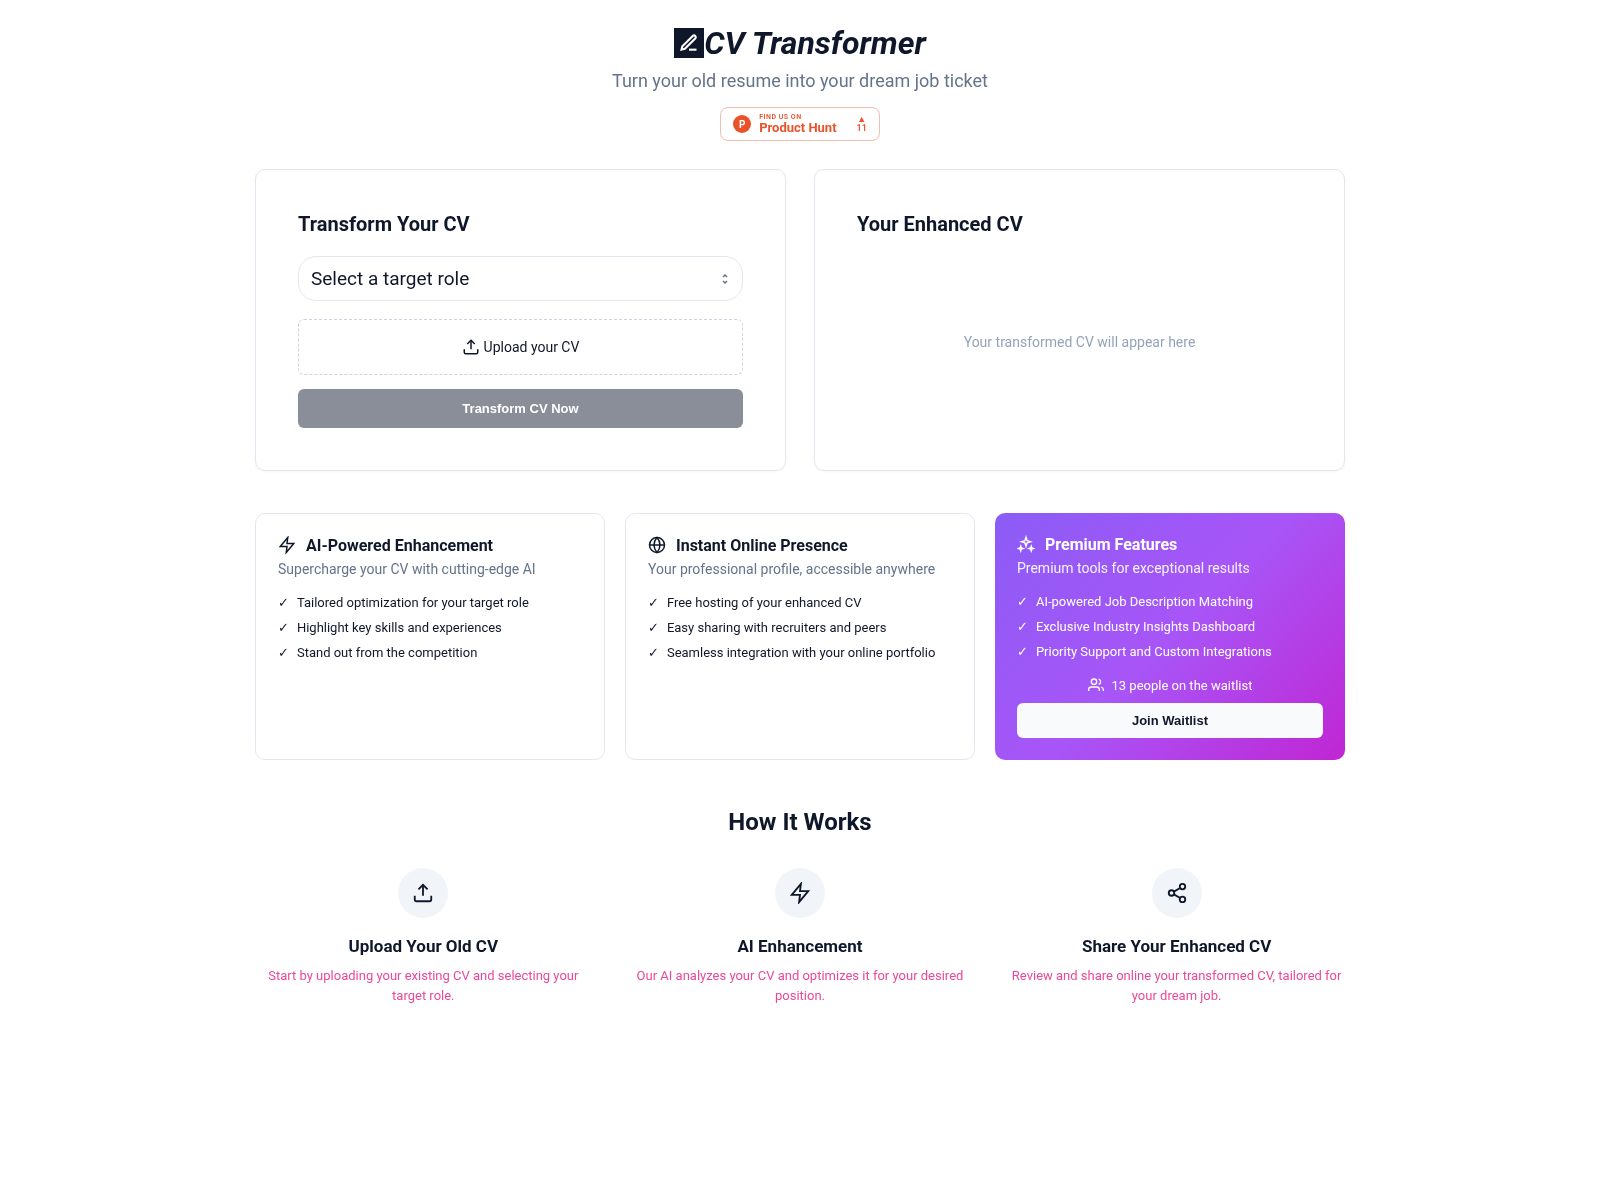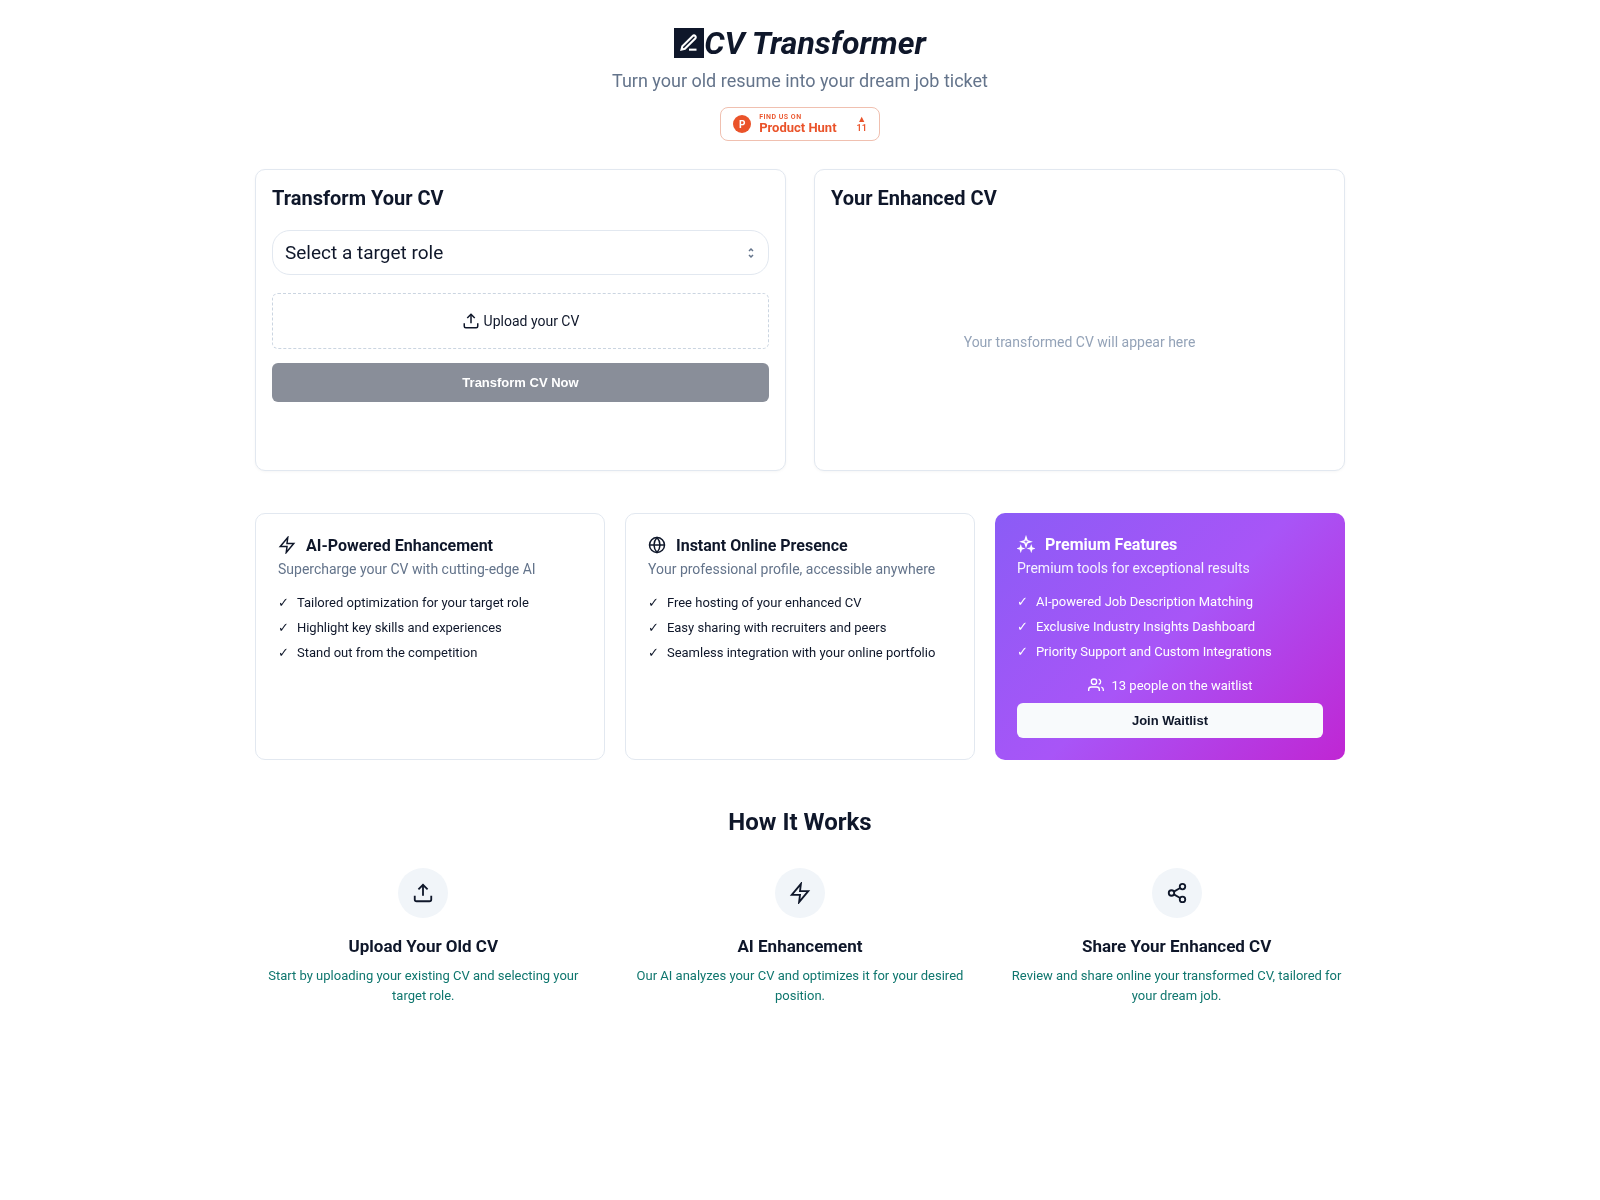--- a/index.html
+++ b/index.html
@@ -111,7 +111,7 @@
   background: #fff;
   border: 1px solid #e2e8f0;
   border-radius: 10px;
-  padding: 16px;
+  padding: 42px;
   box-shadow: 0 1px 3px rgba(0,0,0,0.04);
   min-height: 302px;
 }

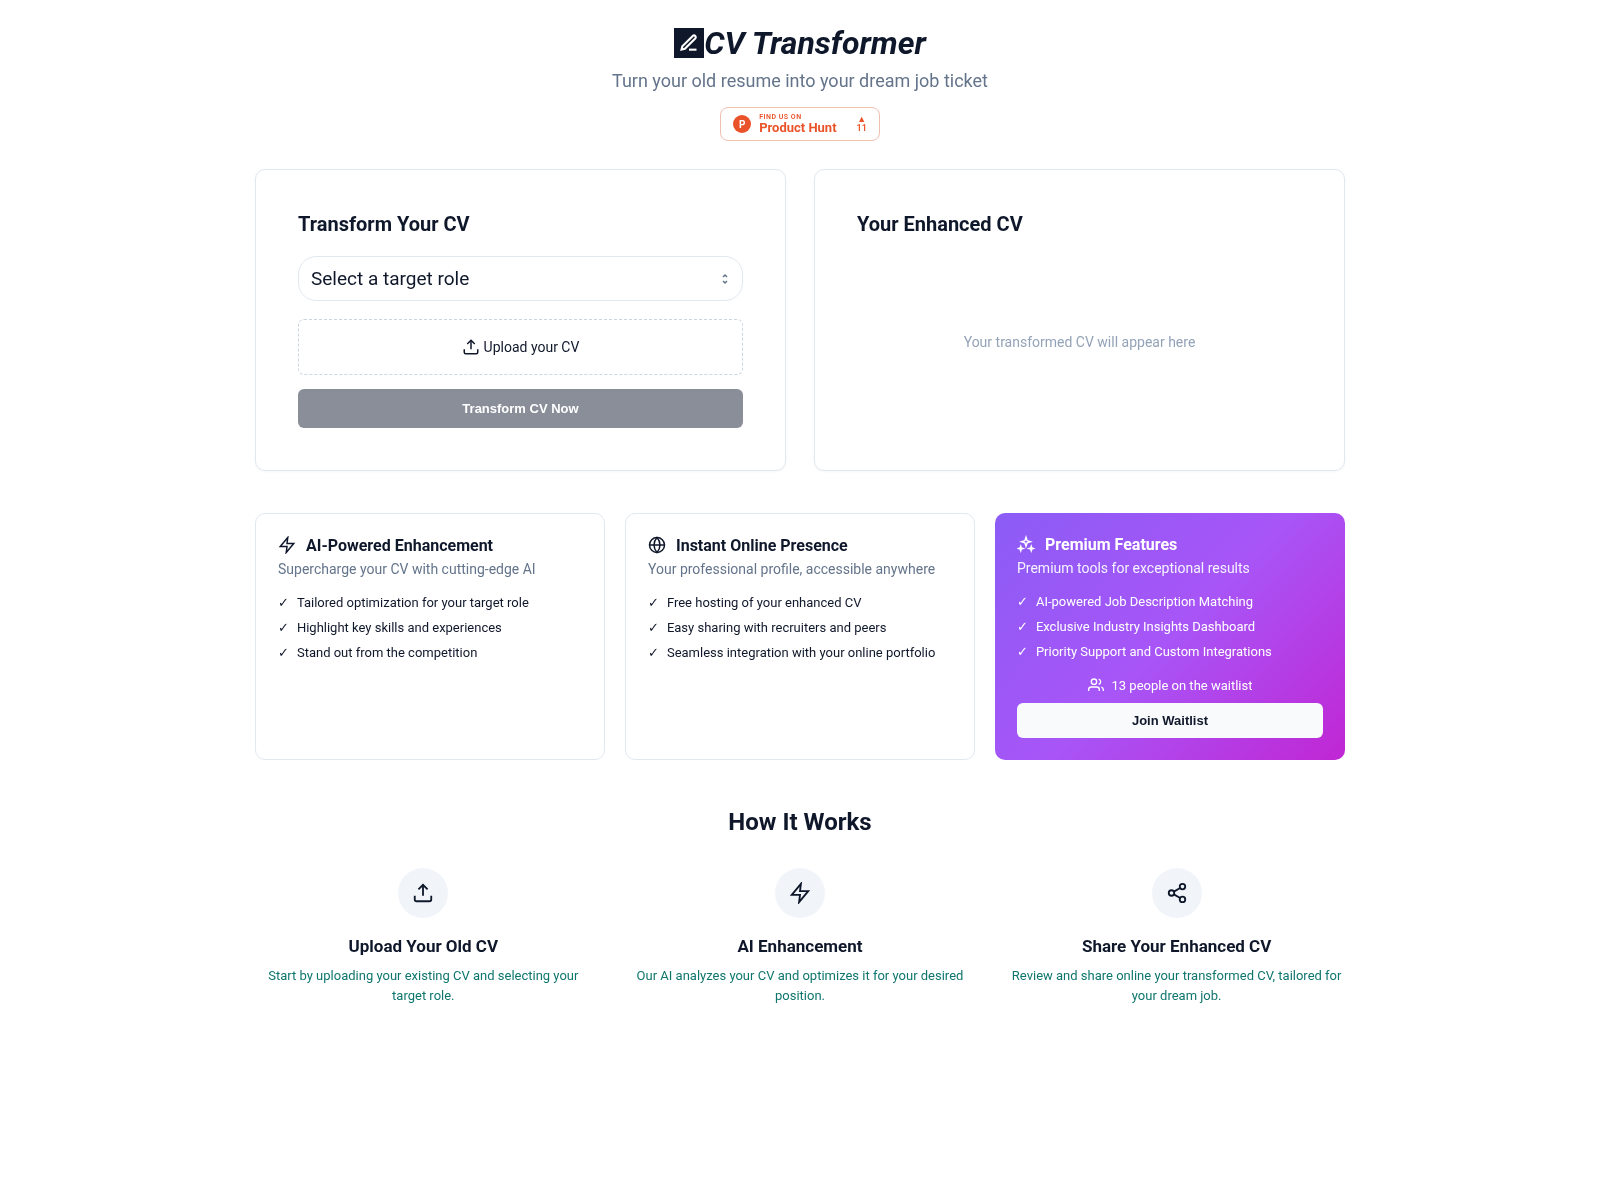--- a/index.html
+++ b/index.html
@@ -283,7 +283,7 @@
 }
 .how-item-desc {
   font-size: 13px;
-  color: #0f766e;
+  color: #ec4899;
   line-height: 1.5;
 }
 svg {

